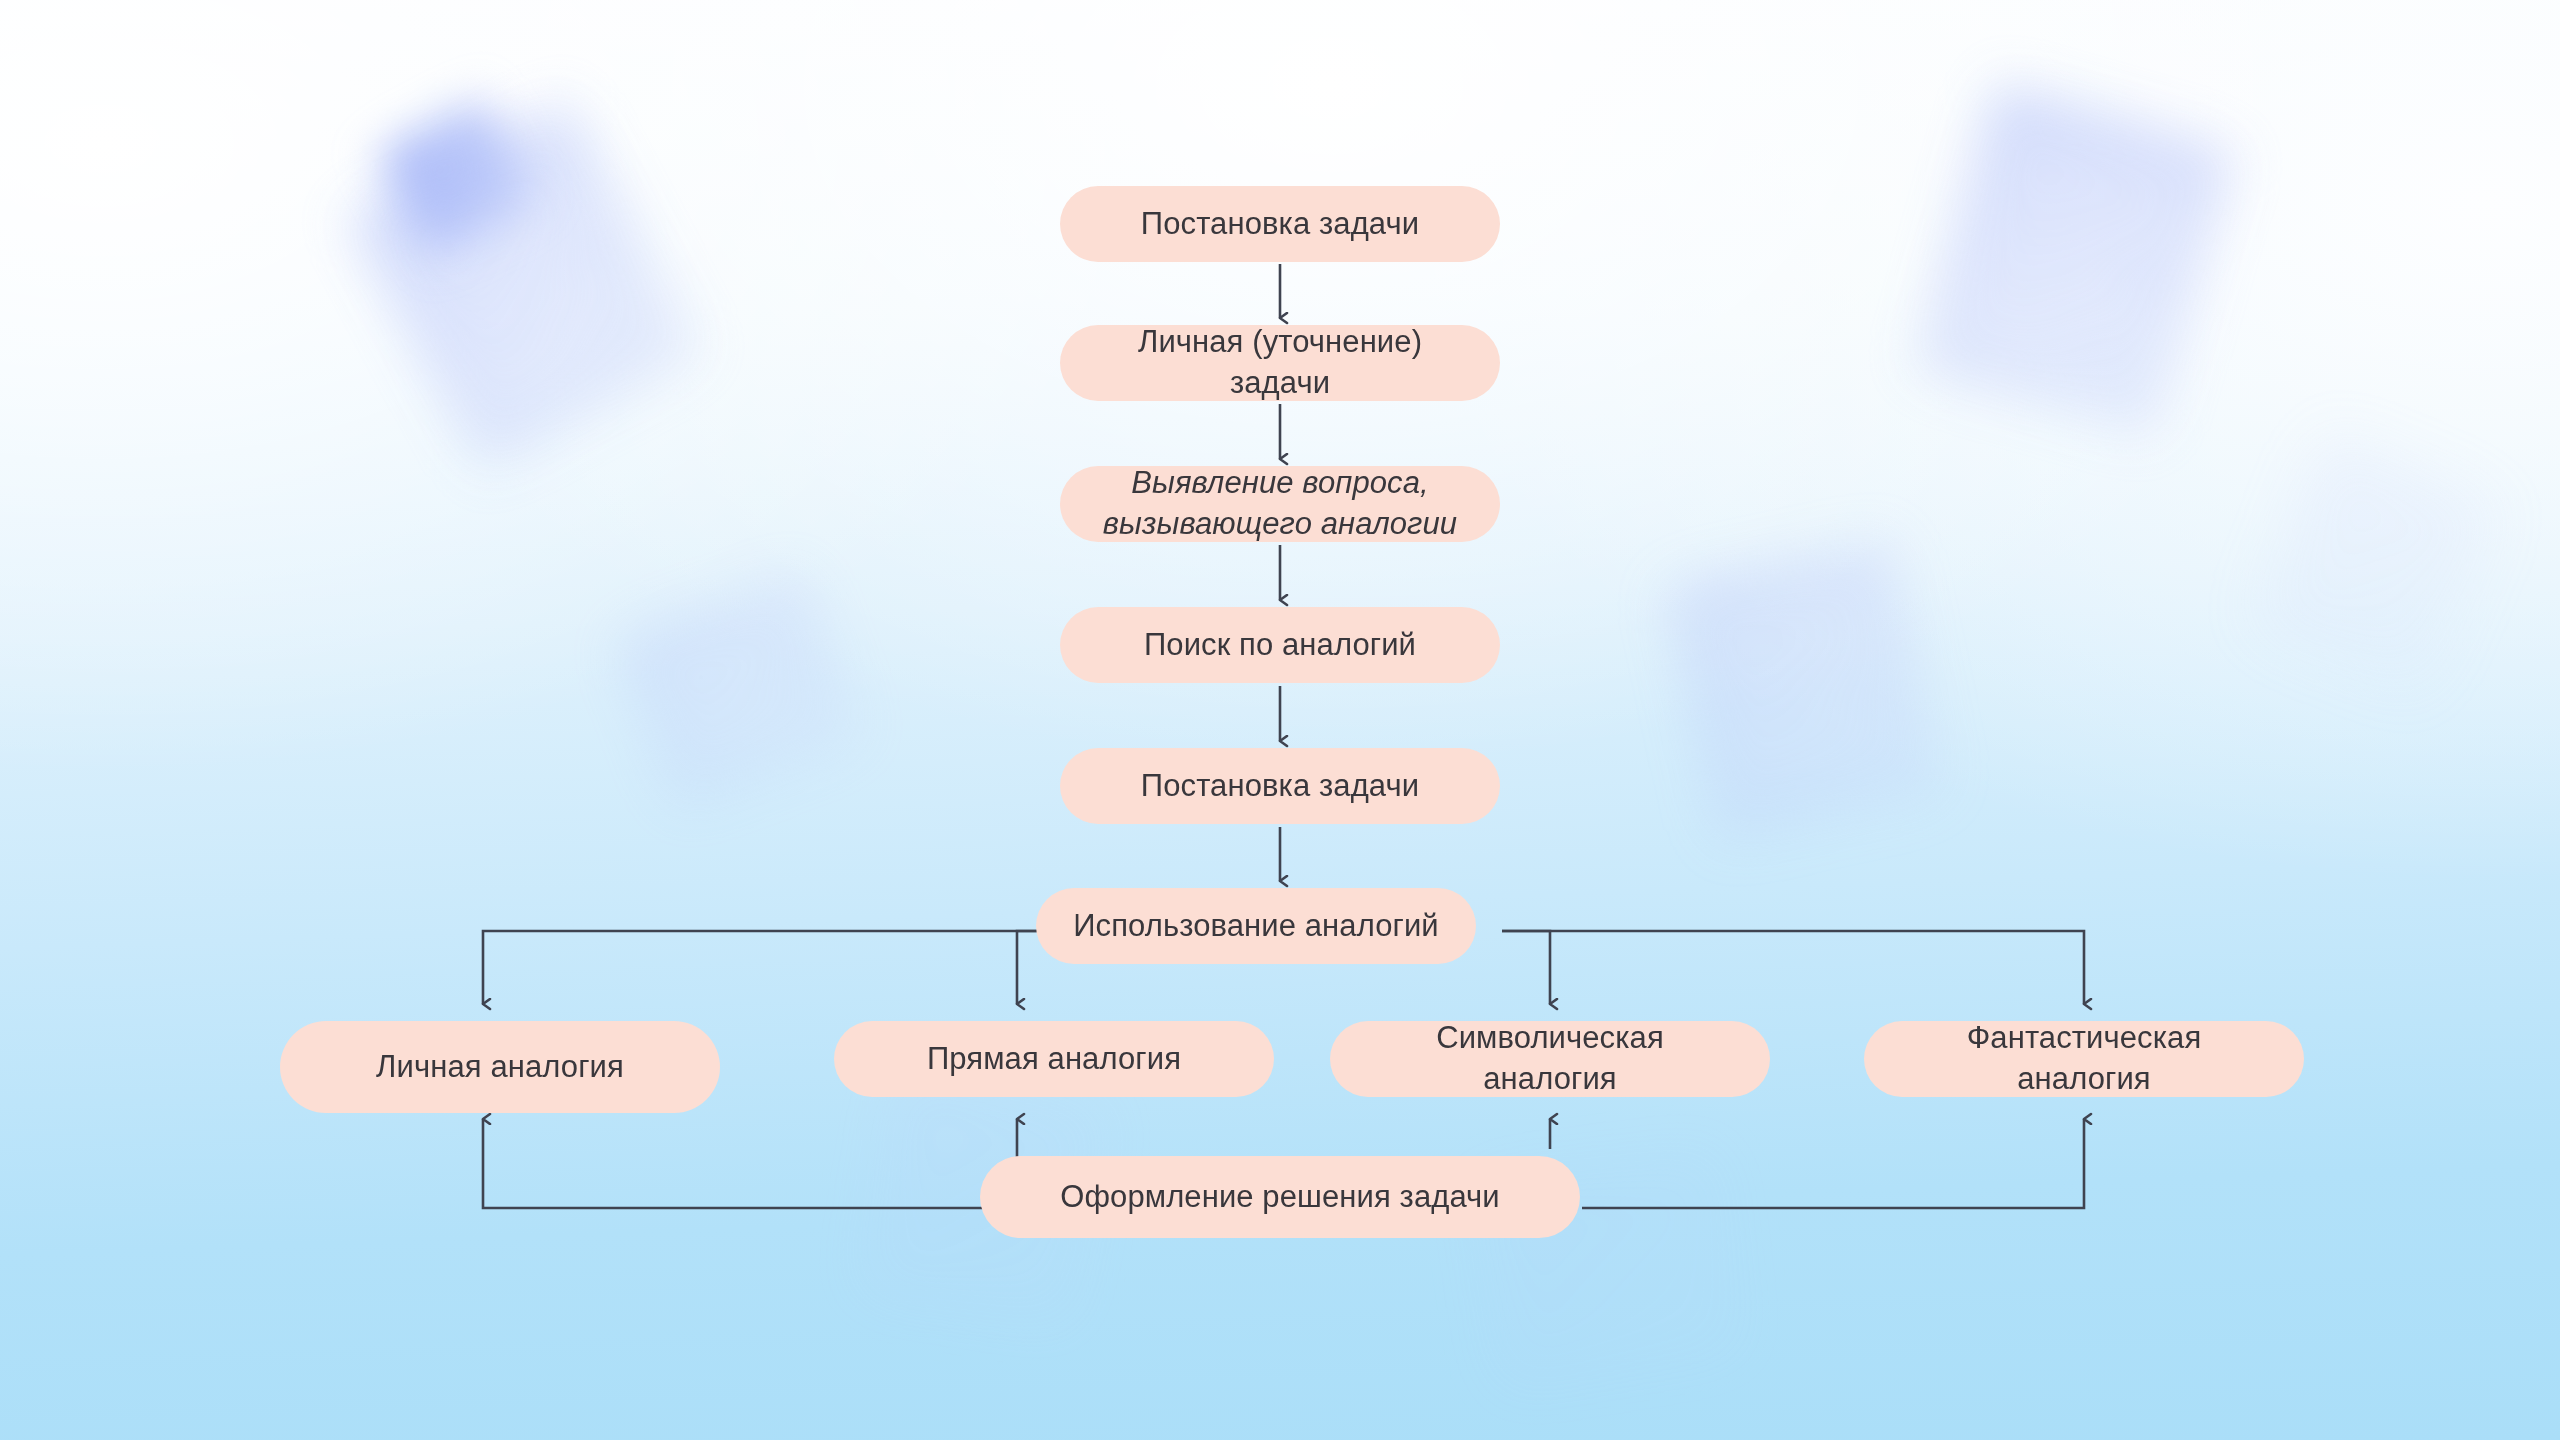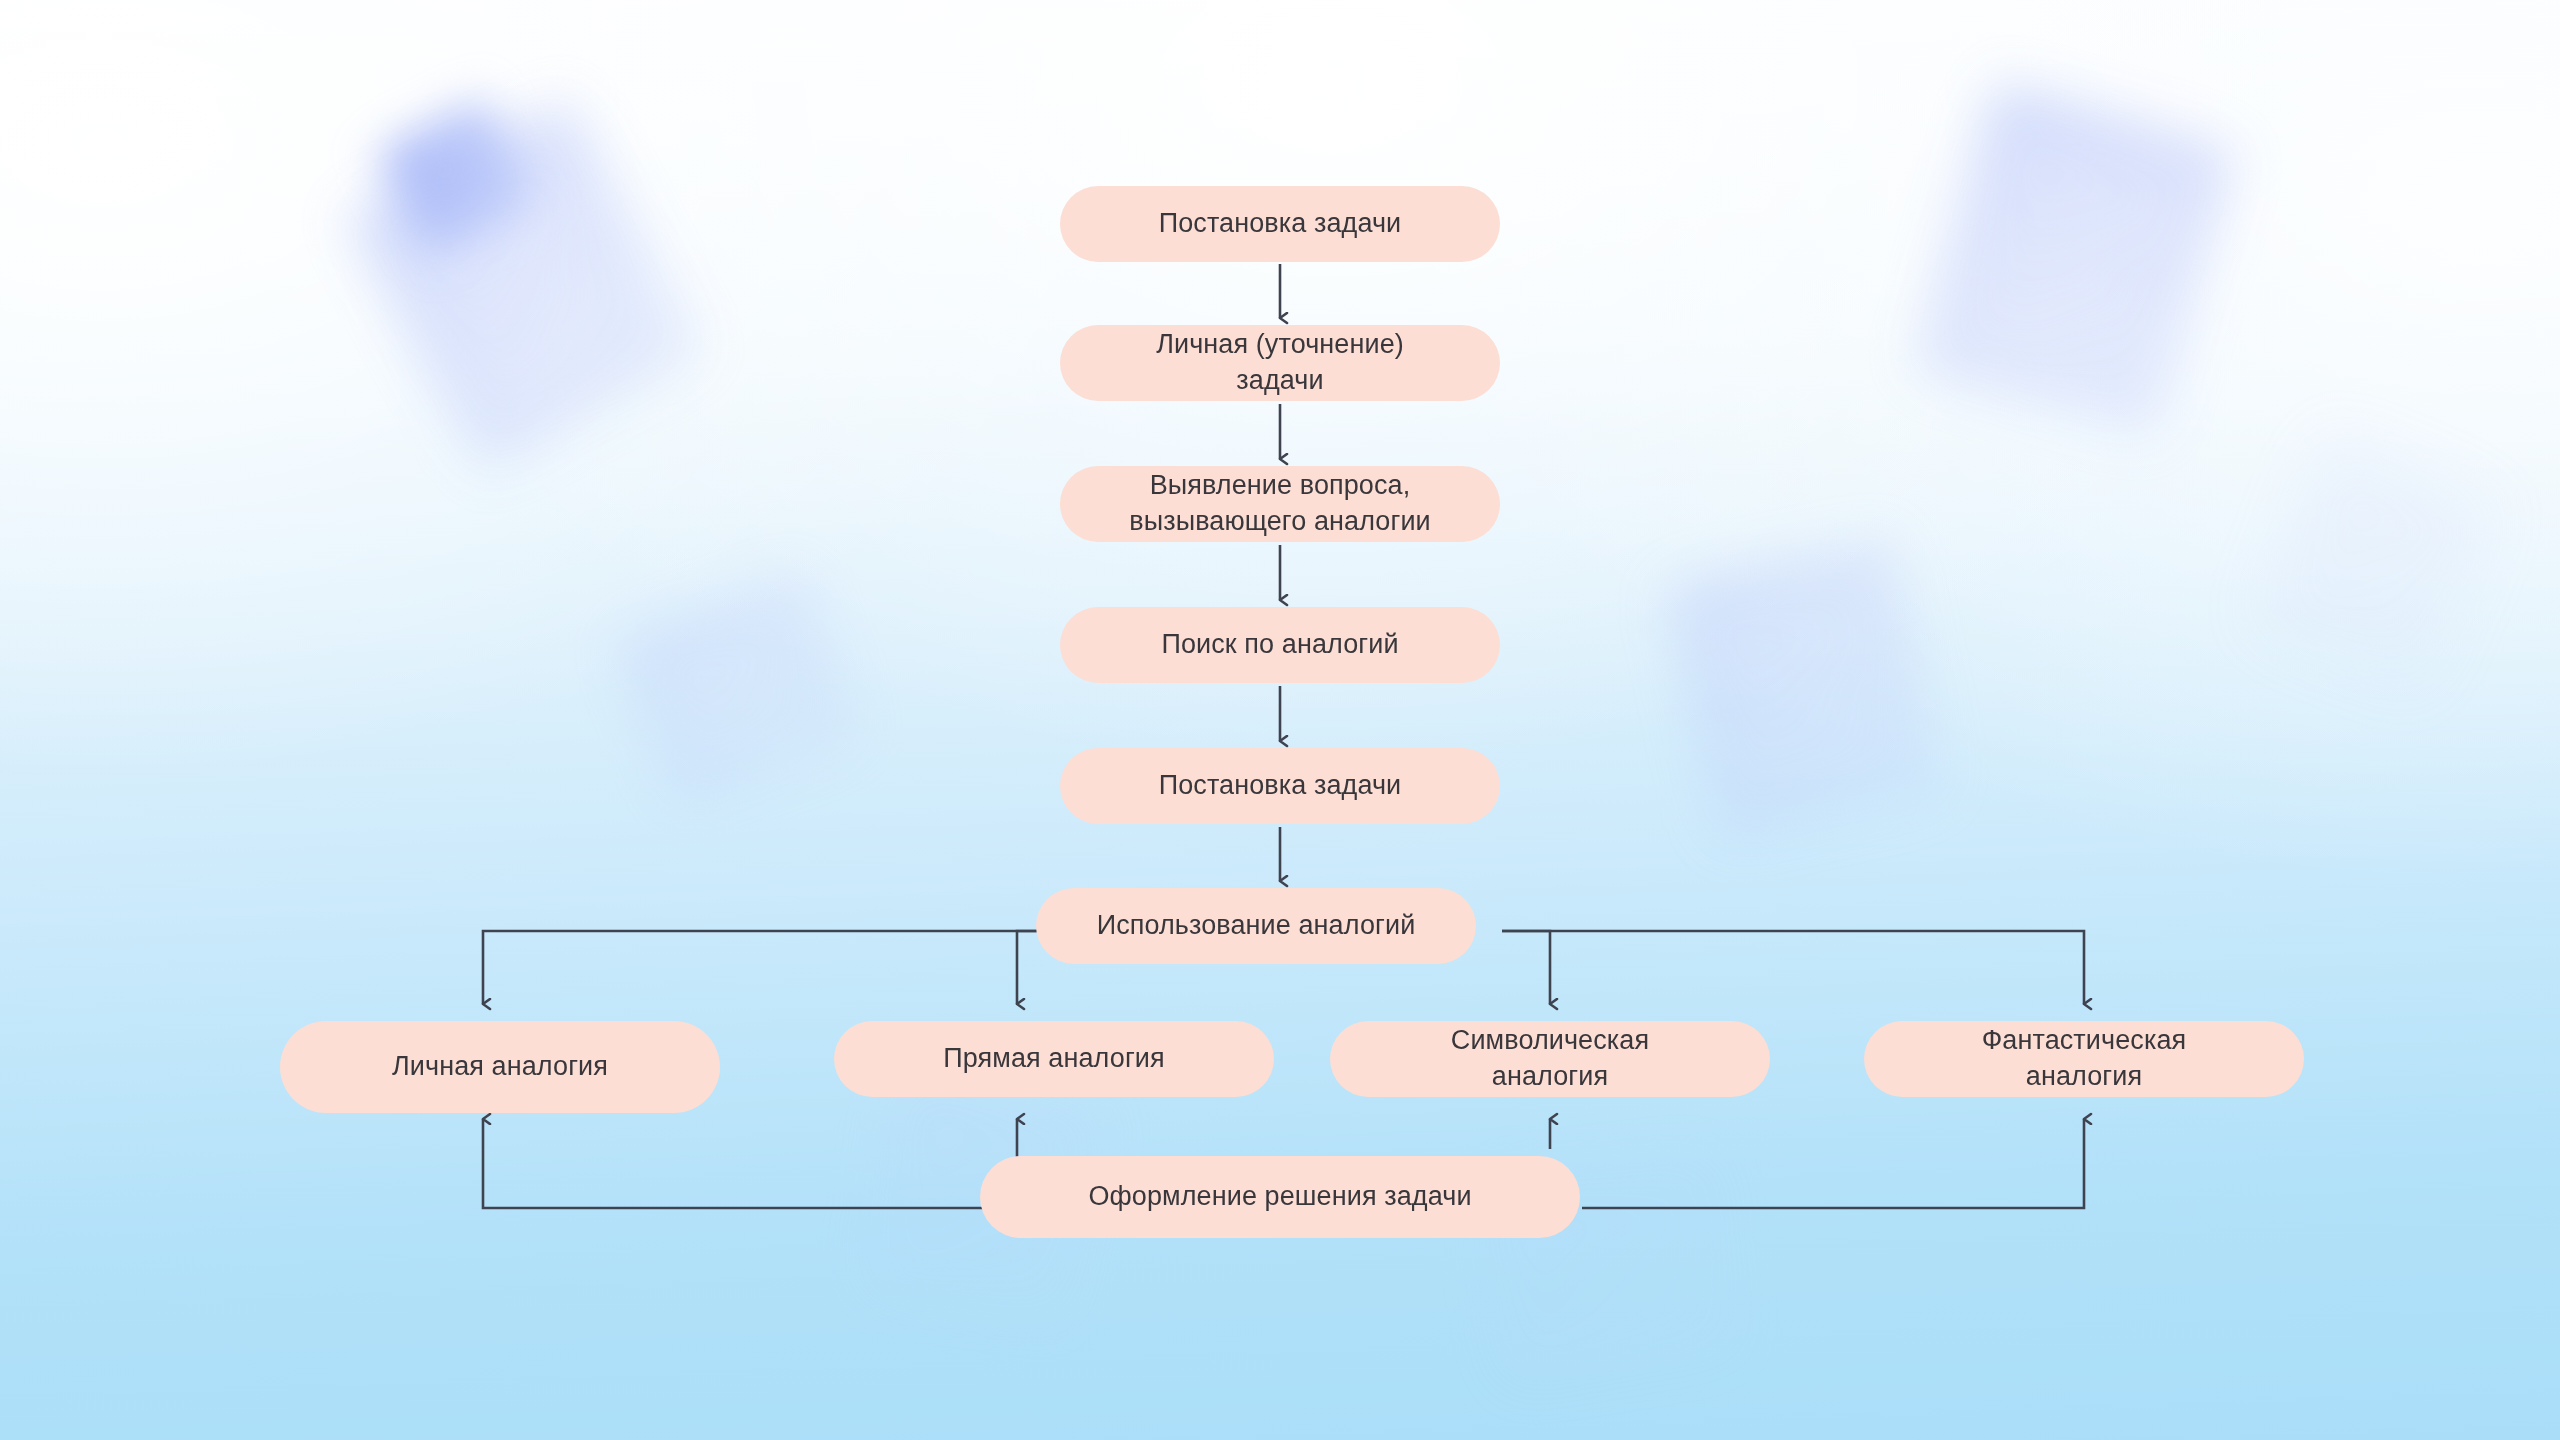--- a/index.html
+++ b/index.html
@@ -66,7 +66,7 @@
     border-radius: 46px;
     background: #fcded4;
     color: #39373c;
-    font-size: 27px;
+    font-size: 31px;
     line-height: 1.32;
     letter-spacing: 0.1px;
     padding: 6px 18px;

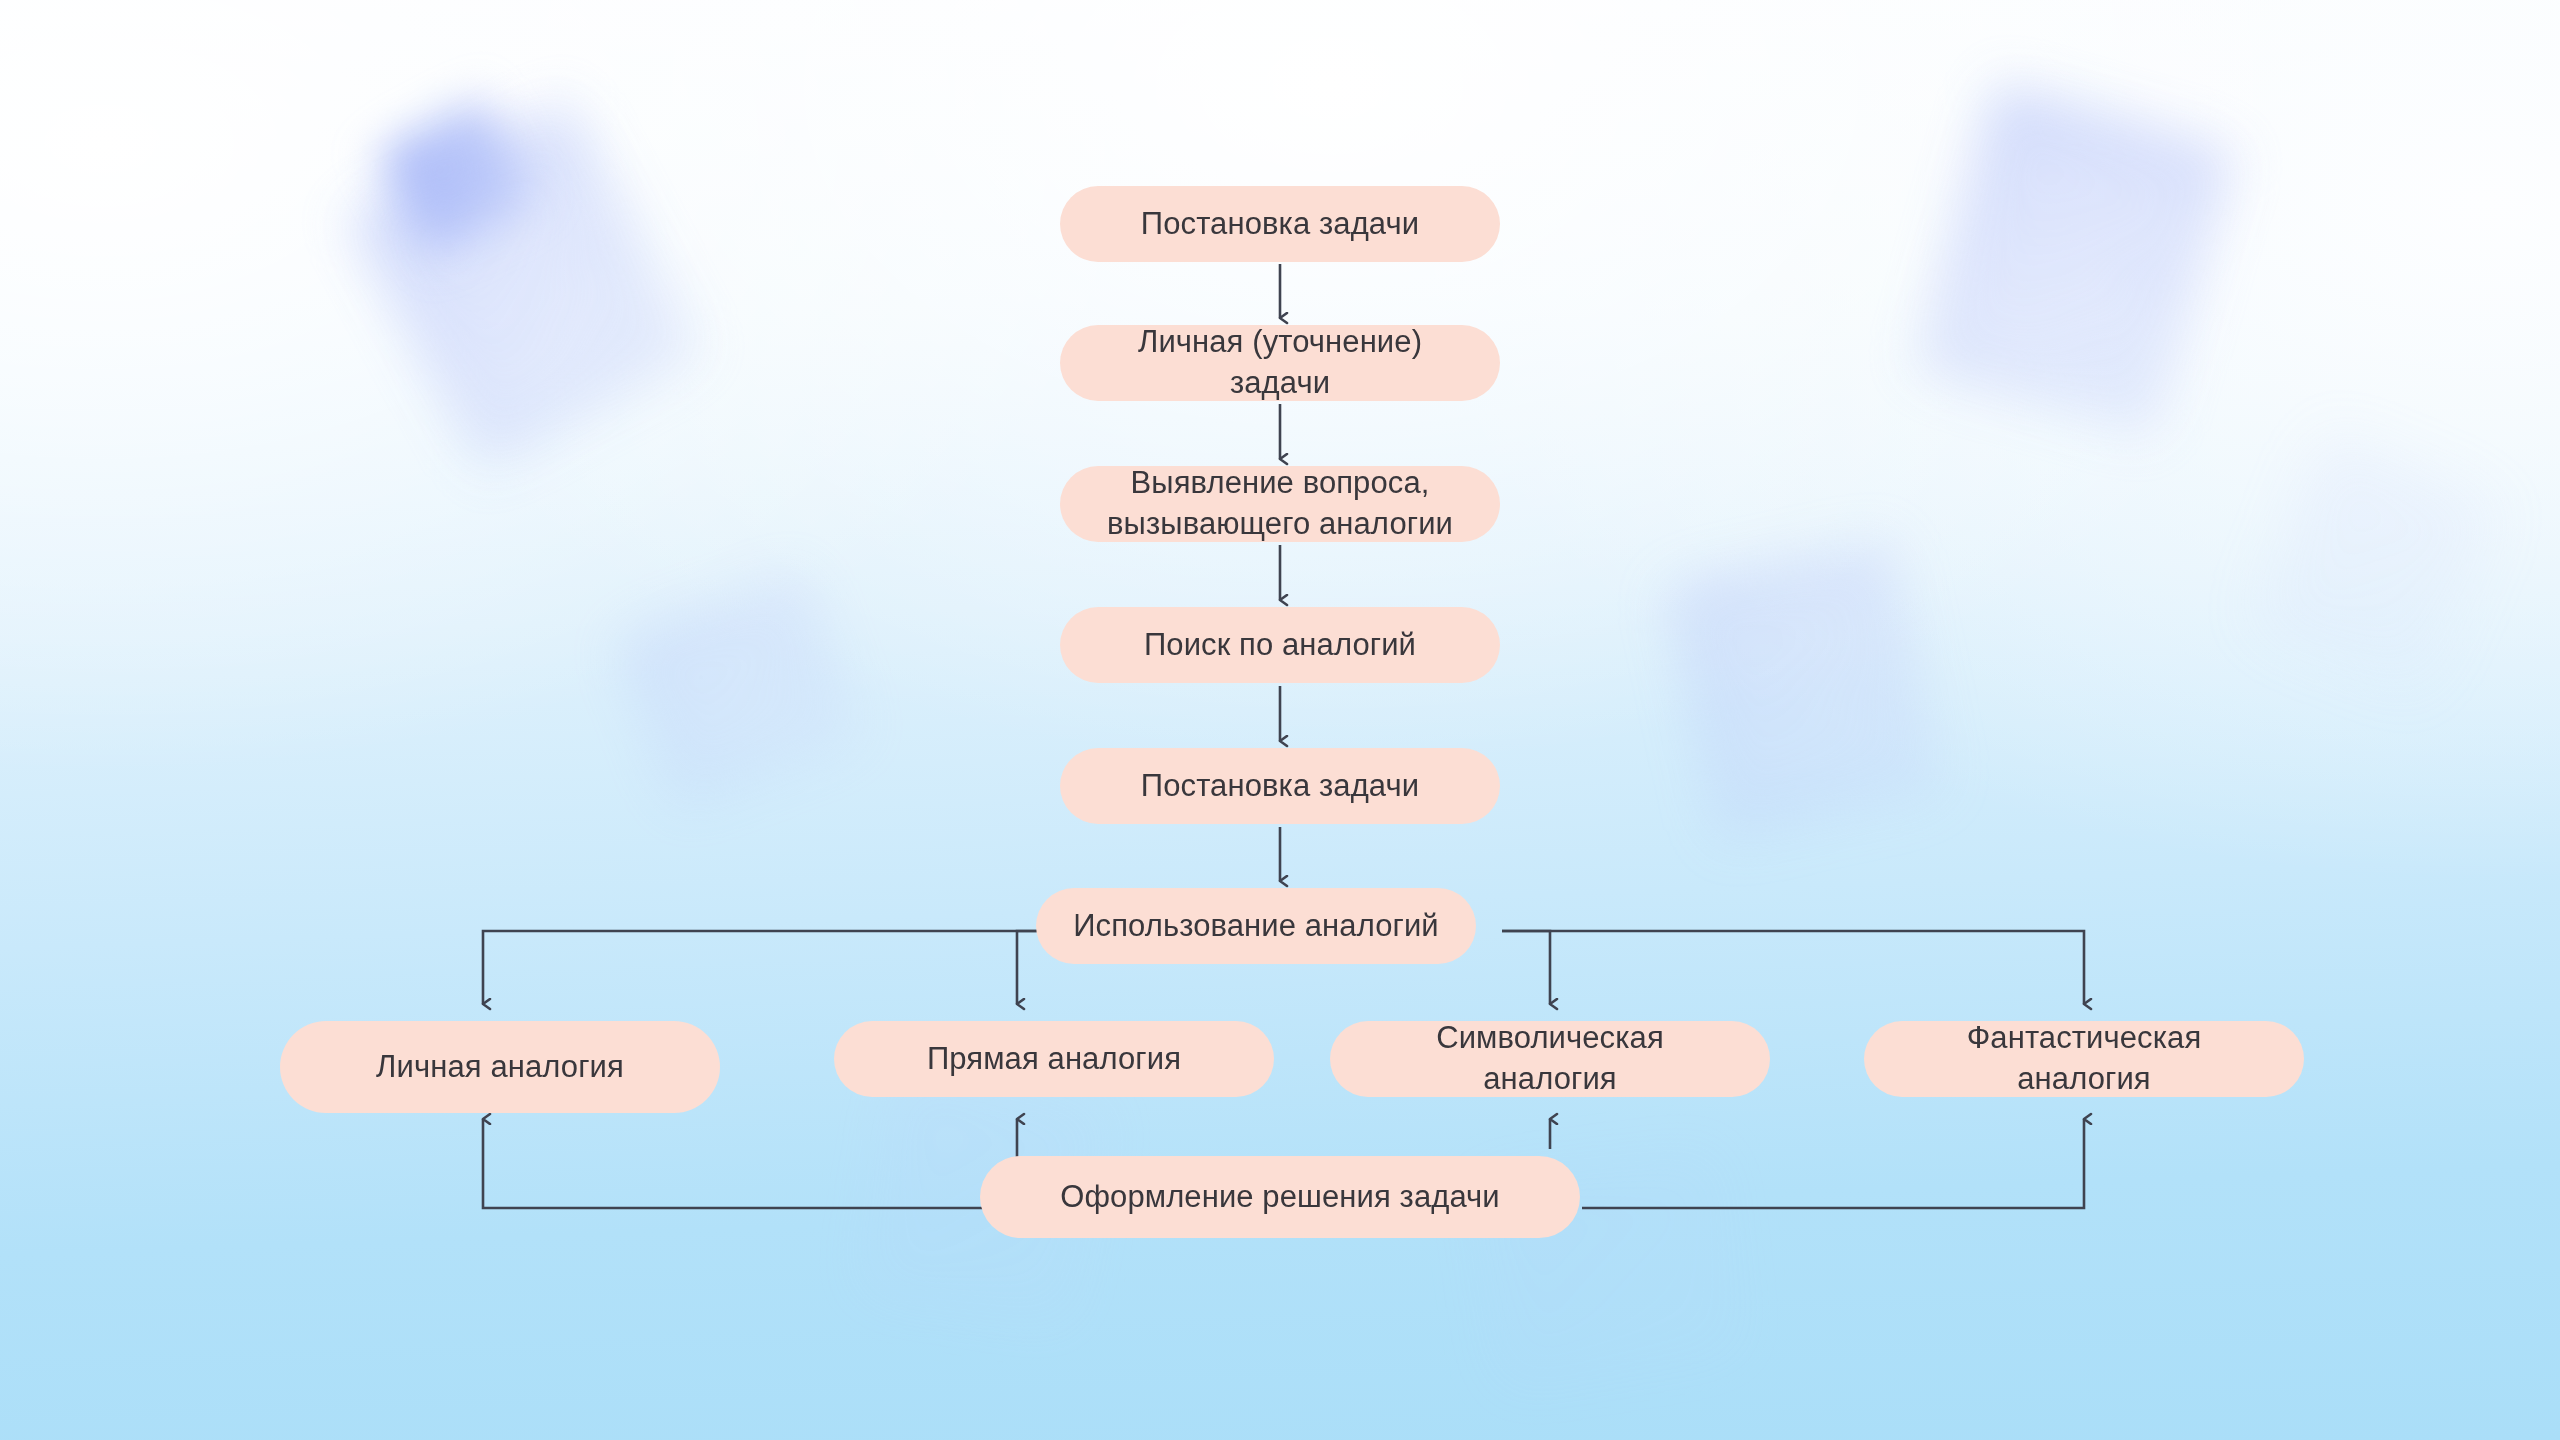--- a/index.html
+++ b/index.html
@@ -160,7 +160,7 @@
     <span style="max-width:300px;">Личная (уточнение) задачи</span>
   </div>
 
-  <div class="node" style="left:1060px; top:466px; width:440px; height:76px;">
+  <div class="node" style="left:1060px; top:466px; width:440px; height:76px;font-style:italic;">
     <span style="max-width:360px;">Выявление вопроса, вызывающего аналогии</span>
   </div>
 

